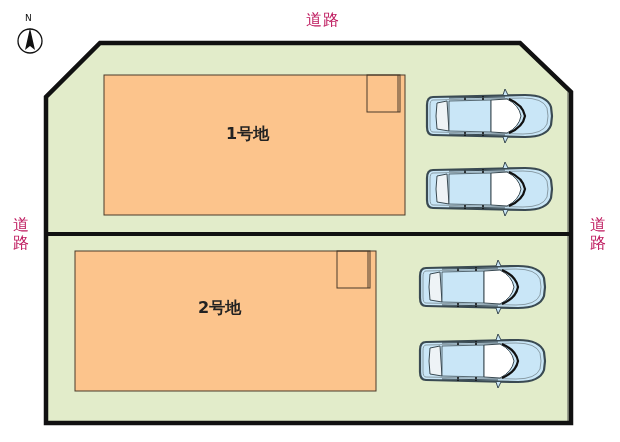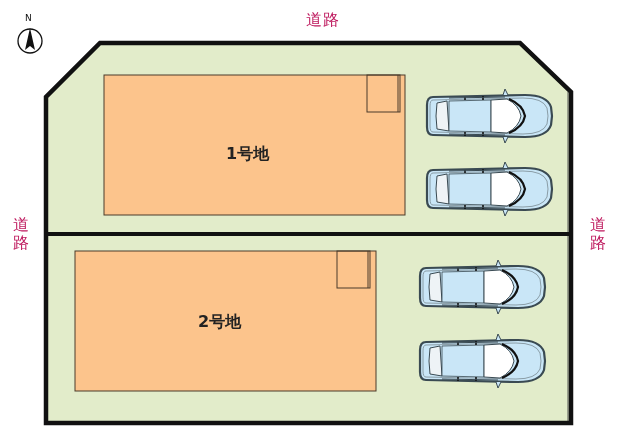--- a/index.html
+++ b/index.html
@@ -12,7 +12,7 @@
   .road-left { left: 12px; top: 216px; }
   .road-right { left: 589px; top: 216px; }
   .lot-label { font-size: 16px; font-weight: bold; color: #222; }
-  .lot1-label { left: 226px; top: 146px; }
+  .lot1-label { left: 226px; top: 126px; }
   .lot2-label { left: 198px; top: 314px; }
   .compass { position: absolute; left: 15px; top: 13px; width: 30px; height: 42px; }
   .compass-n { position: absolute; left: 10px; top: 0; font-size: 9px; color: #111; }

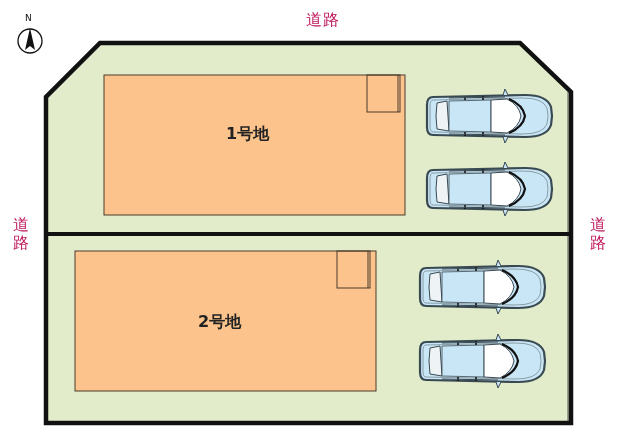--- a/index.html
+++ b/index.html
@@ -13,7 +13,7 @@
   .road-right { left: 589px; top: 216px; }
   .lot-label { font-size: 16px; font-weight: bold; color: #222; }
   .lot1-label { left: 226px; top: 126px; }
-  .lot2-label { left: 198px; top: 314px; }
+  .lot2-label { left: 198px; top: 300px; }
   .compass { position: absolute; left: 15px; top: 13px; width: 30px; height: 42px; }
   .compass-n { position: absolute; left: 10px; top: 0; font-size: 9px; color: #111; }
   svg { position: absolute; left: 0; top: 0; }

